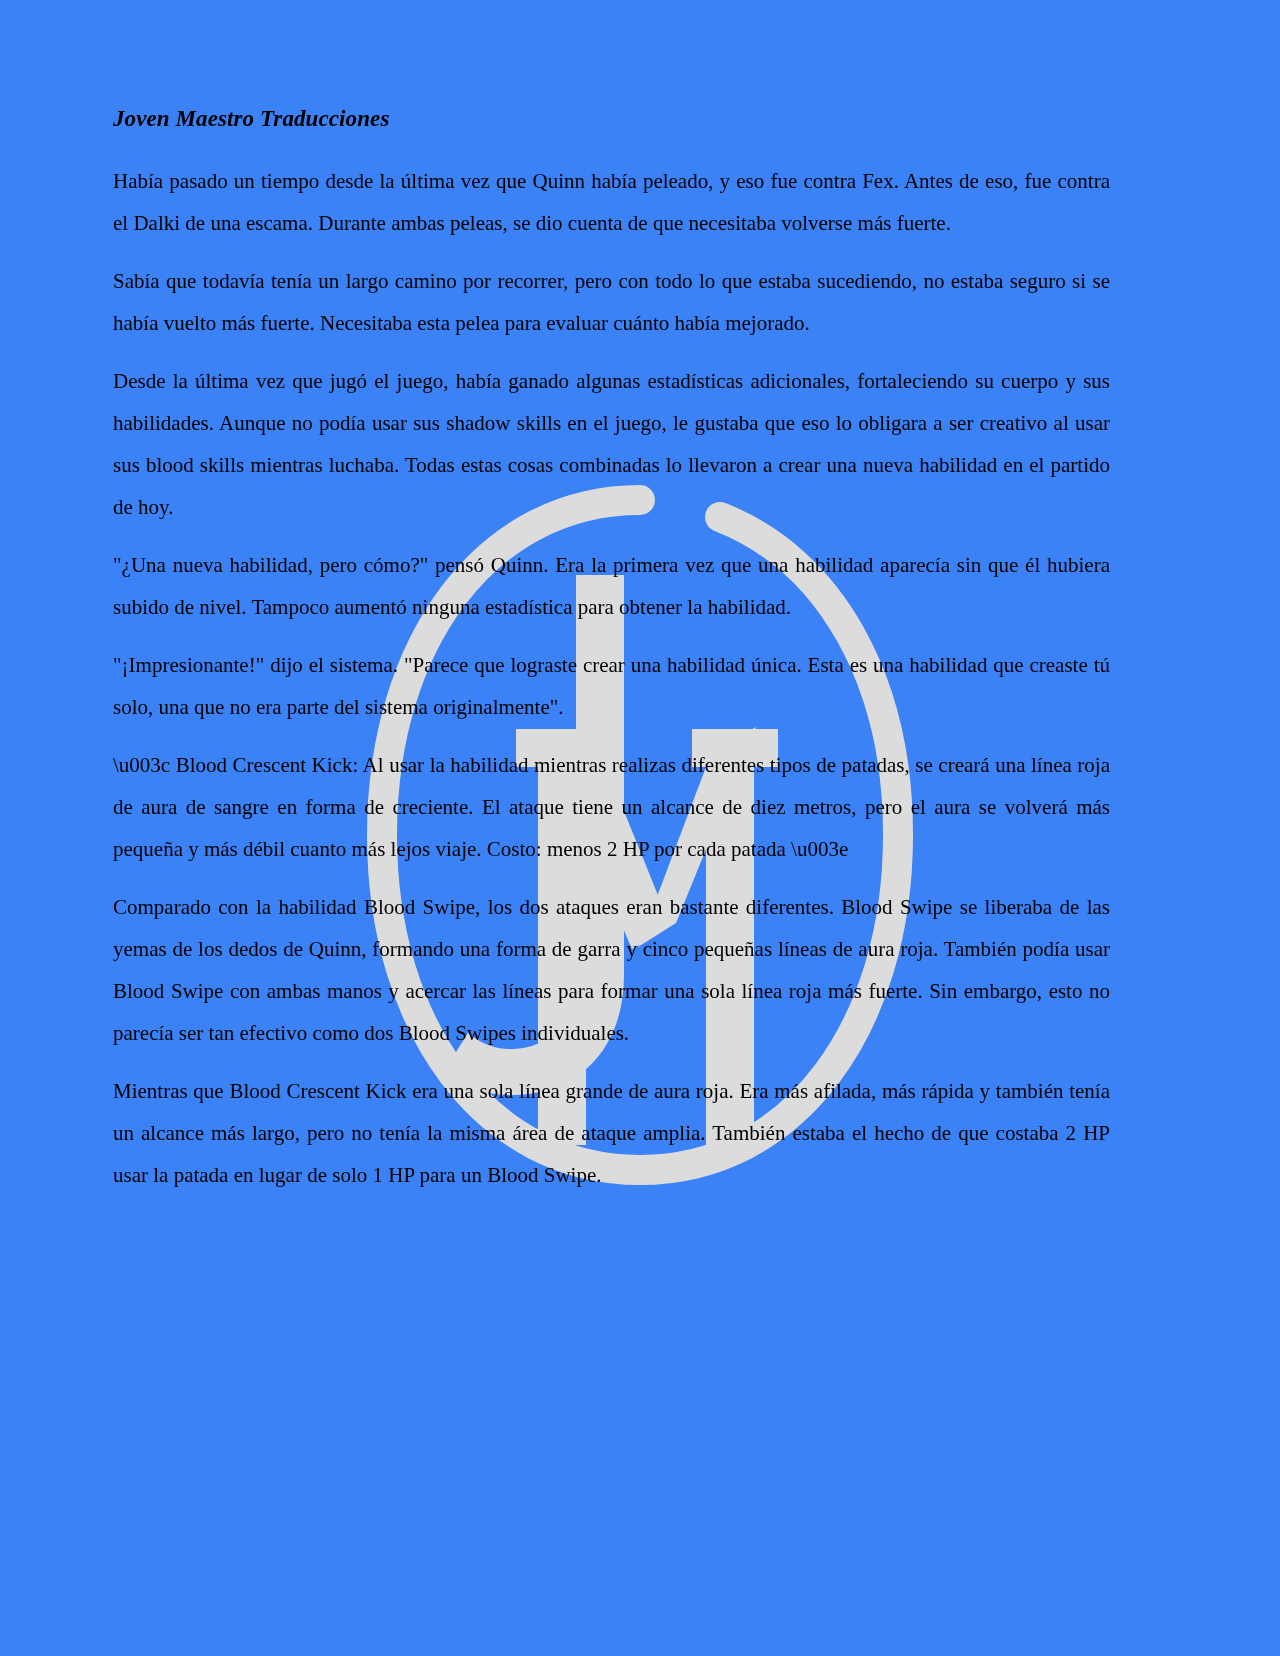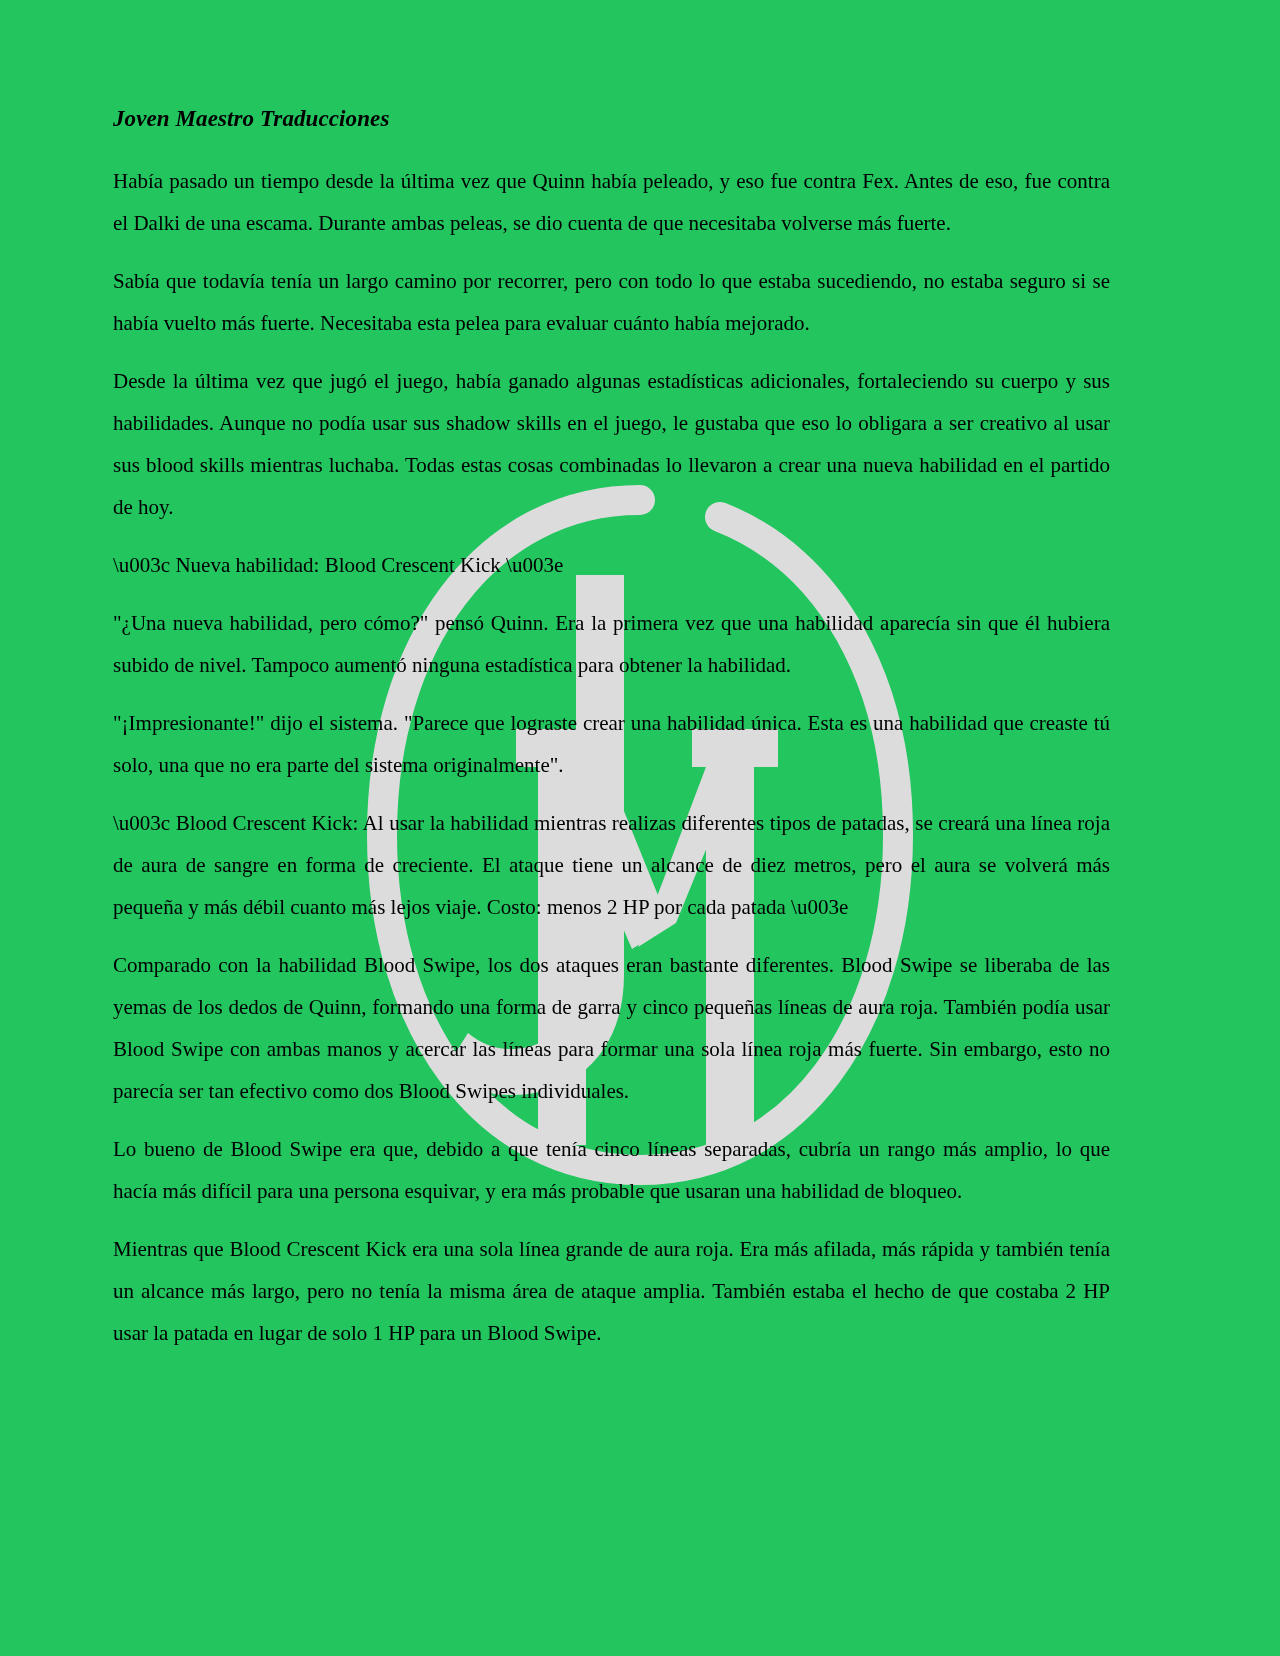--- a/index.html
+++ b/index.html
@@ -17,7 +17,7 @@
     position: relative;
     width: 1280px;
     height: 1656px;
-    background: #22c55e;
+    background: #3b82f6;
     overflow: hidden;
     box-sizing: border-box;
   }

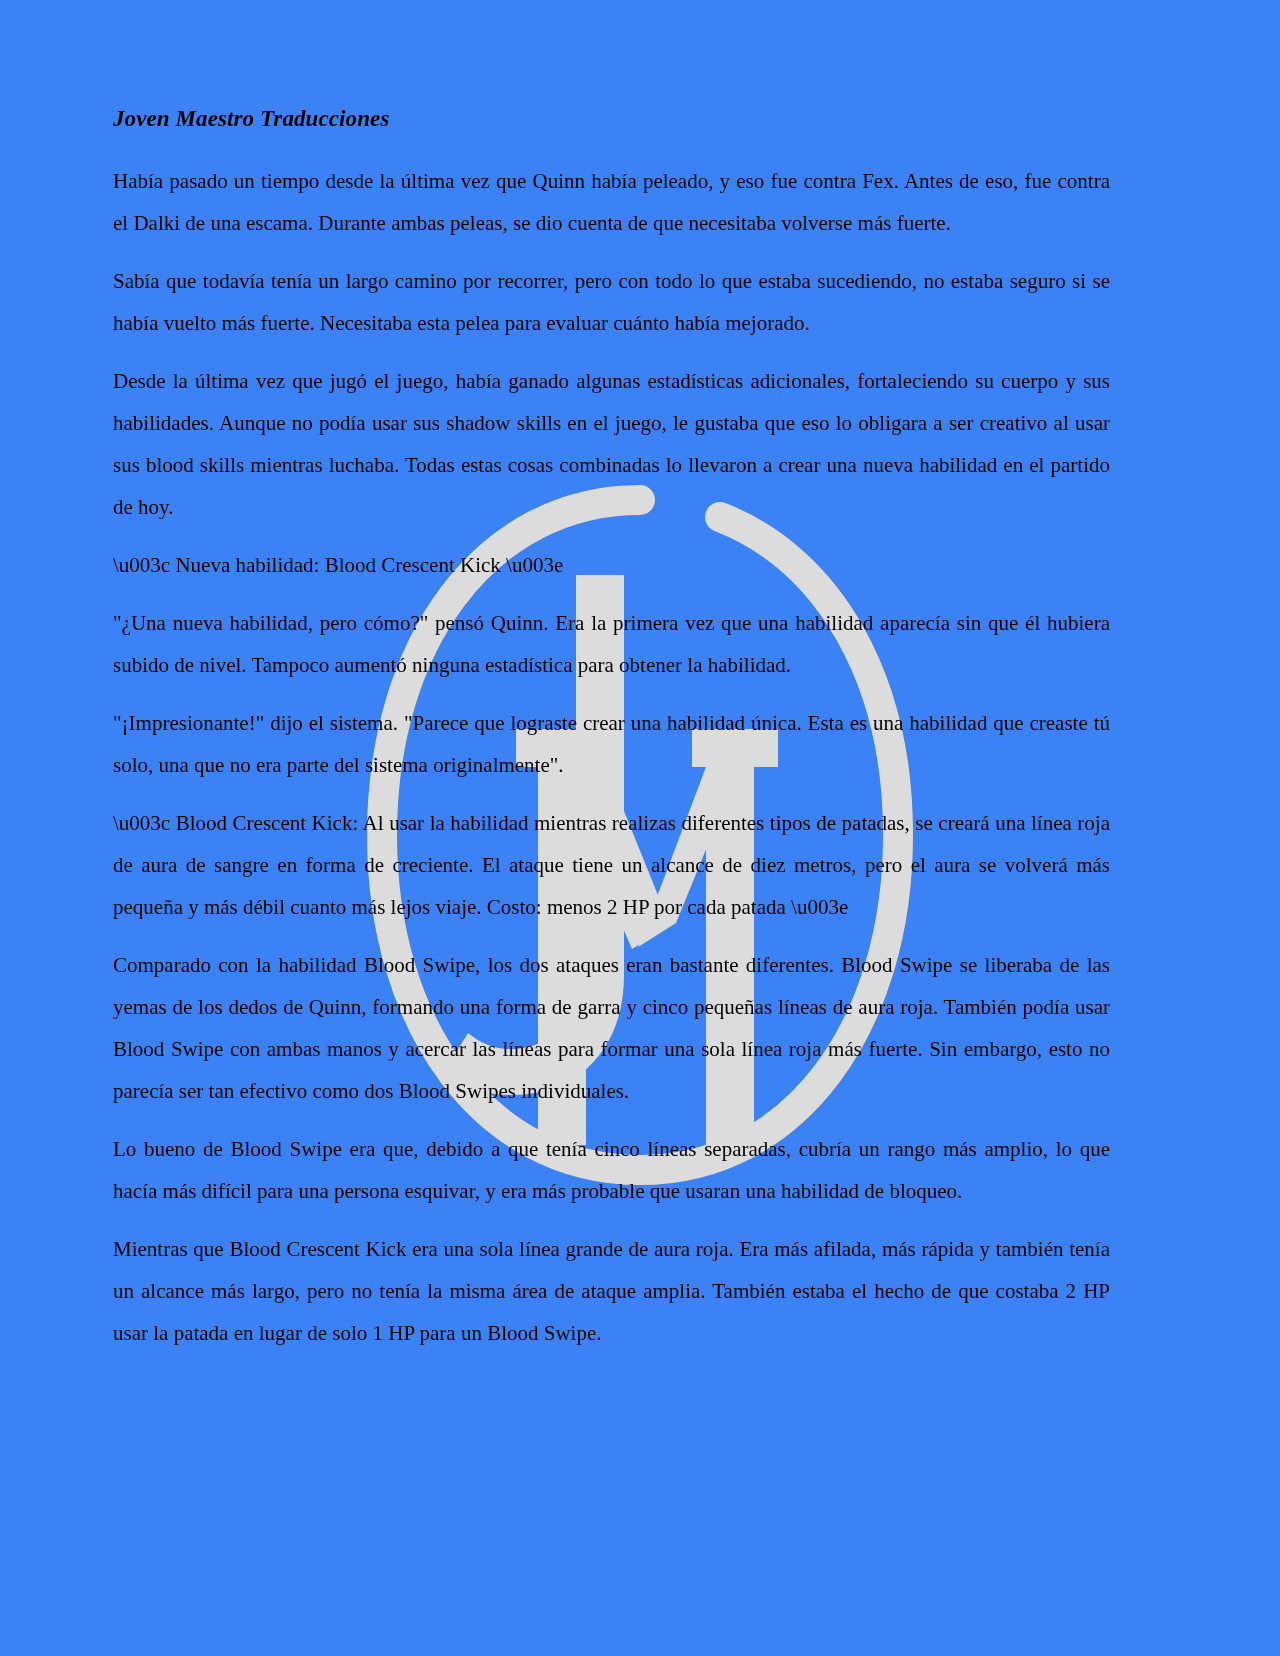--- a/index.html
+++ b/index.html
@@ -117,7 +117,6 @@
     <p class="para">Había pasado un tiempo desde la última vez que Quinn había peleado, y eso fue contra Fex. Antes de eso, fue contra el Dalki de una escama. Durante ambas peleas, se dio cuenta de que necesitaba volverse más fuerte.</p>
     <p class="para">Sabía que todavía tenía un largo camino por recorrer, pero con todo lo que estaba sucediendo, no estaba seguro si se había vuelto más fuerte. Necesitaba esta pelea para evaluar cuánto había mejorado.</p>
     <p class="para">Desde la última vez que jugó el juego, había ganado algunas estadísticas adicionales, fortaleciendo su cuerpo y sus habilidades. Aunque no podía usar sus shadow skills en el juego, le gustaba que eso lo obligara a ser creativo al usar sus blood skills mientras luchaba. Todas estas cosas combinadas lo llevaron a crear una nueva habilidad en el partido de hoy.</p>
-    <p class="para">\u003c Nueva habilidad: Blood Crescent Kick \u003e</p>
     <p class="para">"¿Una nueva habilidad, pero cómo?" pensó Quinn. Era la primera vez que una habilidad aparecía sin que él hubiera subido de nivel. Tampoco aumentó ninguna estadística para obtener la habilidad.</p>
     <p class="para">"¡Impresionante!" dijo el sistema. "Parece que lograste crear una habilidad única. Esta es una habilidad que creaste tú solo, una que no era parte del sistema originalmente".</p>
     <p class="para">\u003c Blood Crescent Kick: Al usar la habilidad mientras realizas diferentes tipos de patadas, se creará una línea roja de aura de sangre en forma de creciente. El ataque tiene un alcance de diez metros, pero el aura se volverá más pequeña y más débil cuanto más lejos viaje. Costo: menos 2 HP por cada patada \u003e</p>

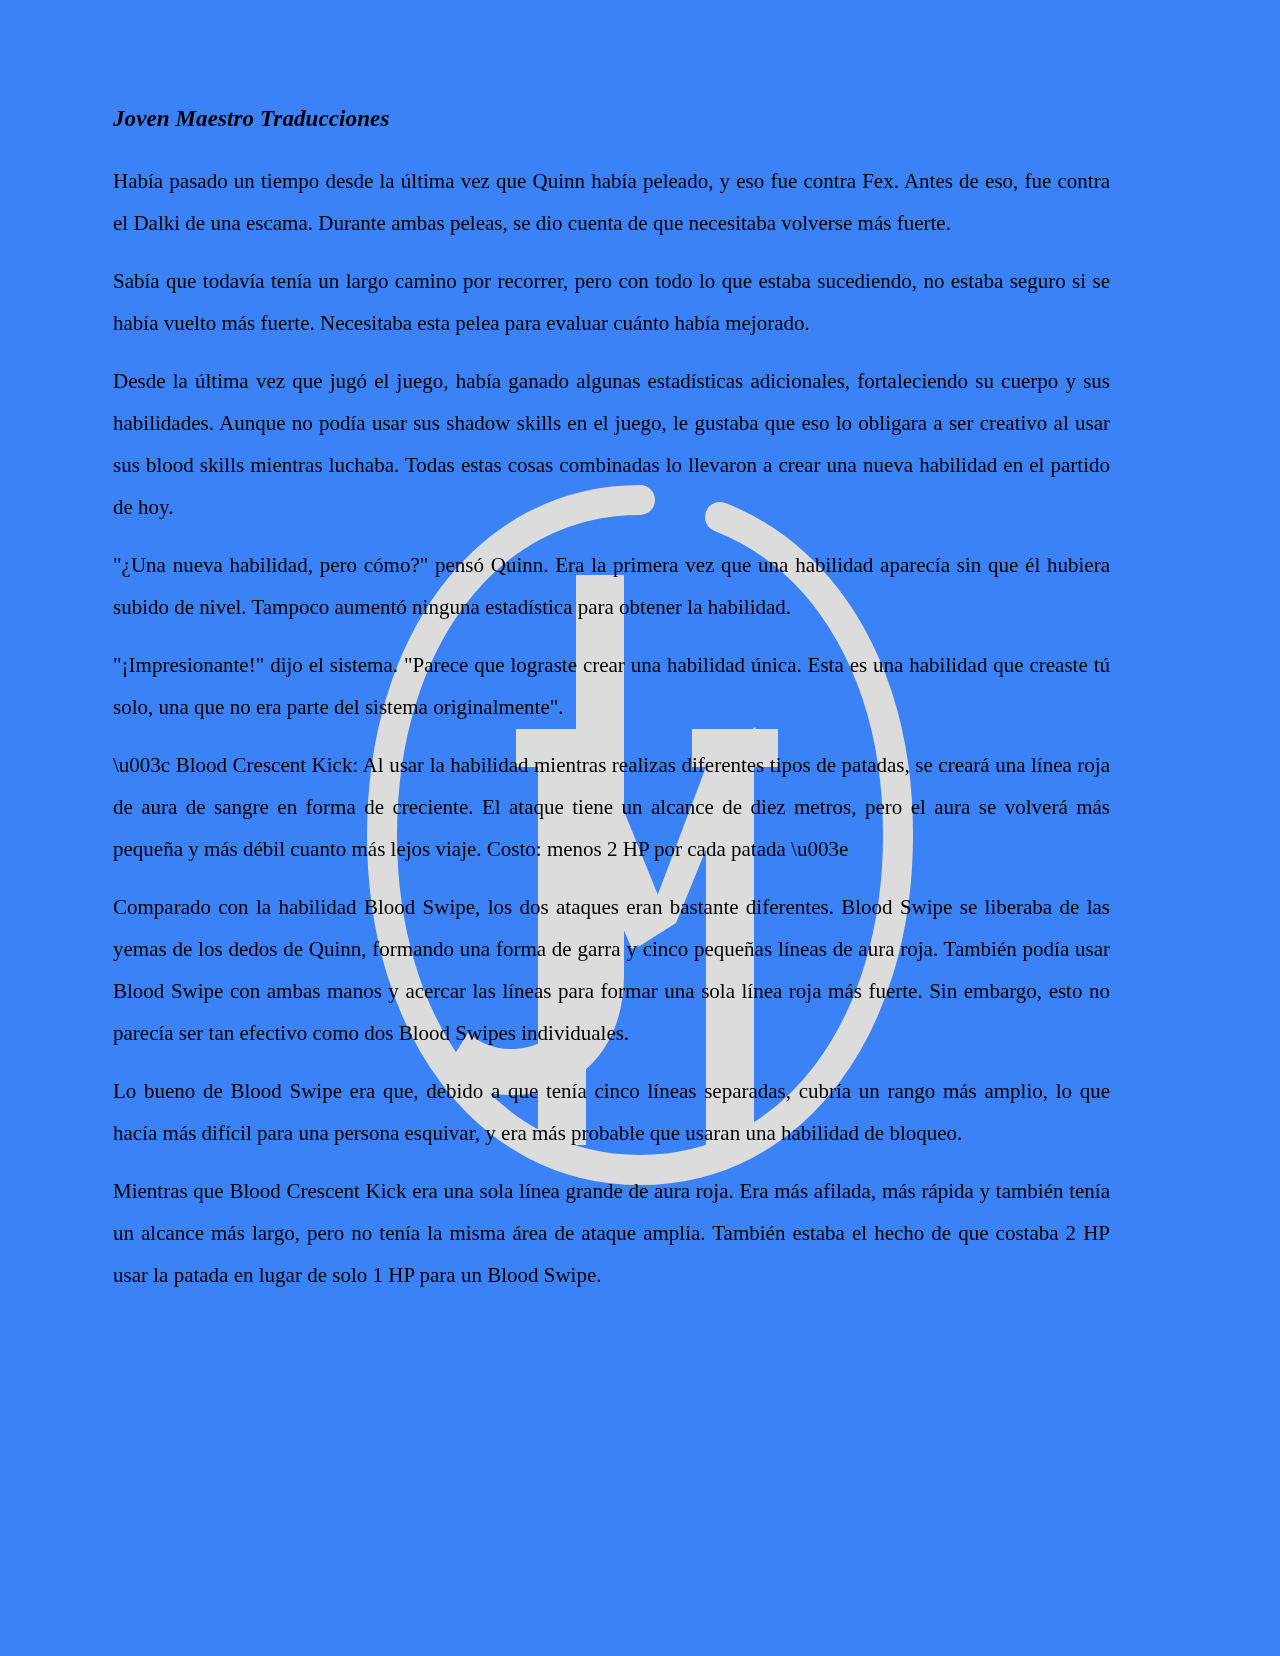--- a/index.html
+++ b/index.html
@@ -121,7 +121,6 @@
     <p class="para">"¡Impresionante!" dijo el sistema. "Parece que lograste crear una habilidad única. Esta es una habilidad que creaste tú solo, una que no era parte del sistema originalmente".</p>
     <p class="para">\u003c Blood Crescent Kick: Al usar la habilidad mientras realizas diferentes tipos de patadas, se creará una línea roja de aura de sangre en forma de creciente. El ataque tiene un alcance de diez metros, pero el aura se volverá más pequeña y más débil cuanto más lejos viaje. Costo: menos 2 HP por cada patada \u003e</p>
     <p class="para">Comparado con la habilidad Blood Swipe, los dos ataques eran bastante diferentes. Blood Swipe se liberaba de las yemas de los dedos de Quinn, formando una forma de garra y cinco pequeñas líneas de aura roja. También podía usar Blood Swipe con ambas manos y acercar las líneas para formar una sola línea roja más fuerte. Sin embargo, esto no parecía ser tan efectivo como dos Blood Swipes individuales.</p>
-    <p class="para">Lo bueno de Blood Swipe era que, debido a que tenía cinco líneas separadas, cubría un rango más amplio, lo que hacía más difícil para una persona esquivar, y era más probable que usaran una habilidad de bloqueo.</p>
     <p class="para">Mientras que Blood Crescent Kick era una sola línea grande de aura roja. Era más afilada, más rápida y también tenía un alcance más largo, pero no tenía la misma área de ataque amplia. También estaba el hecho de que costaba 2 HP usar la patada en lugar de solo 1 HP para un Blood Swipe.</p>
 
   </div>

